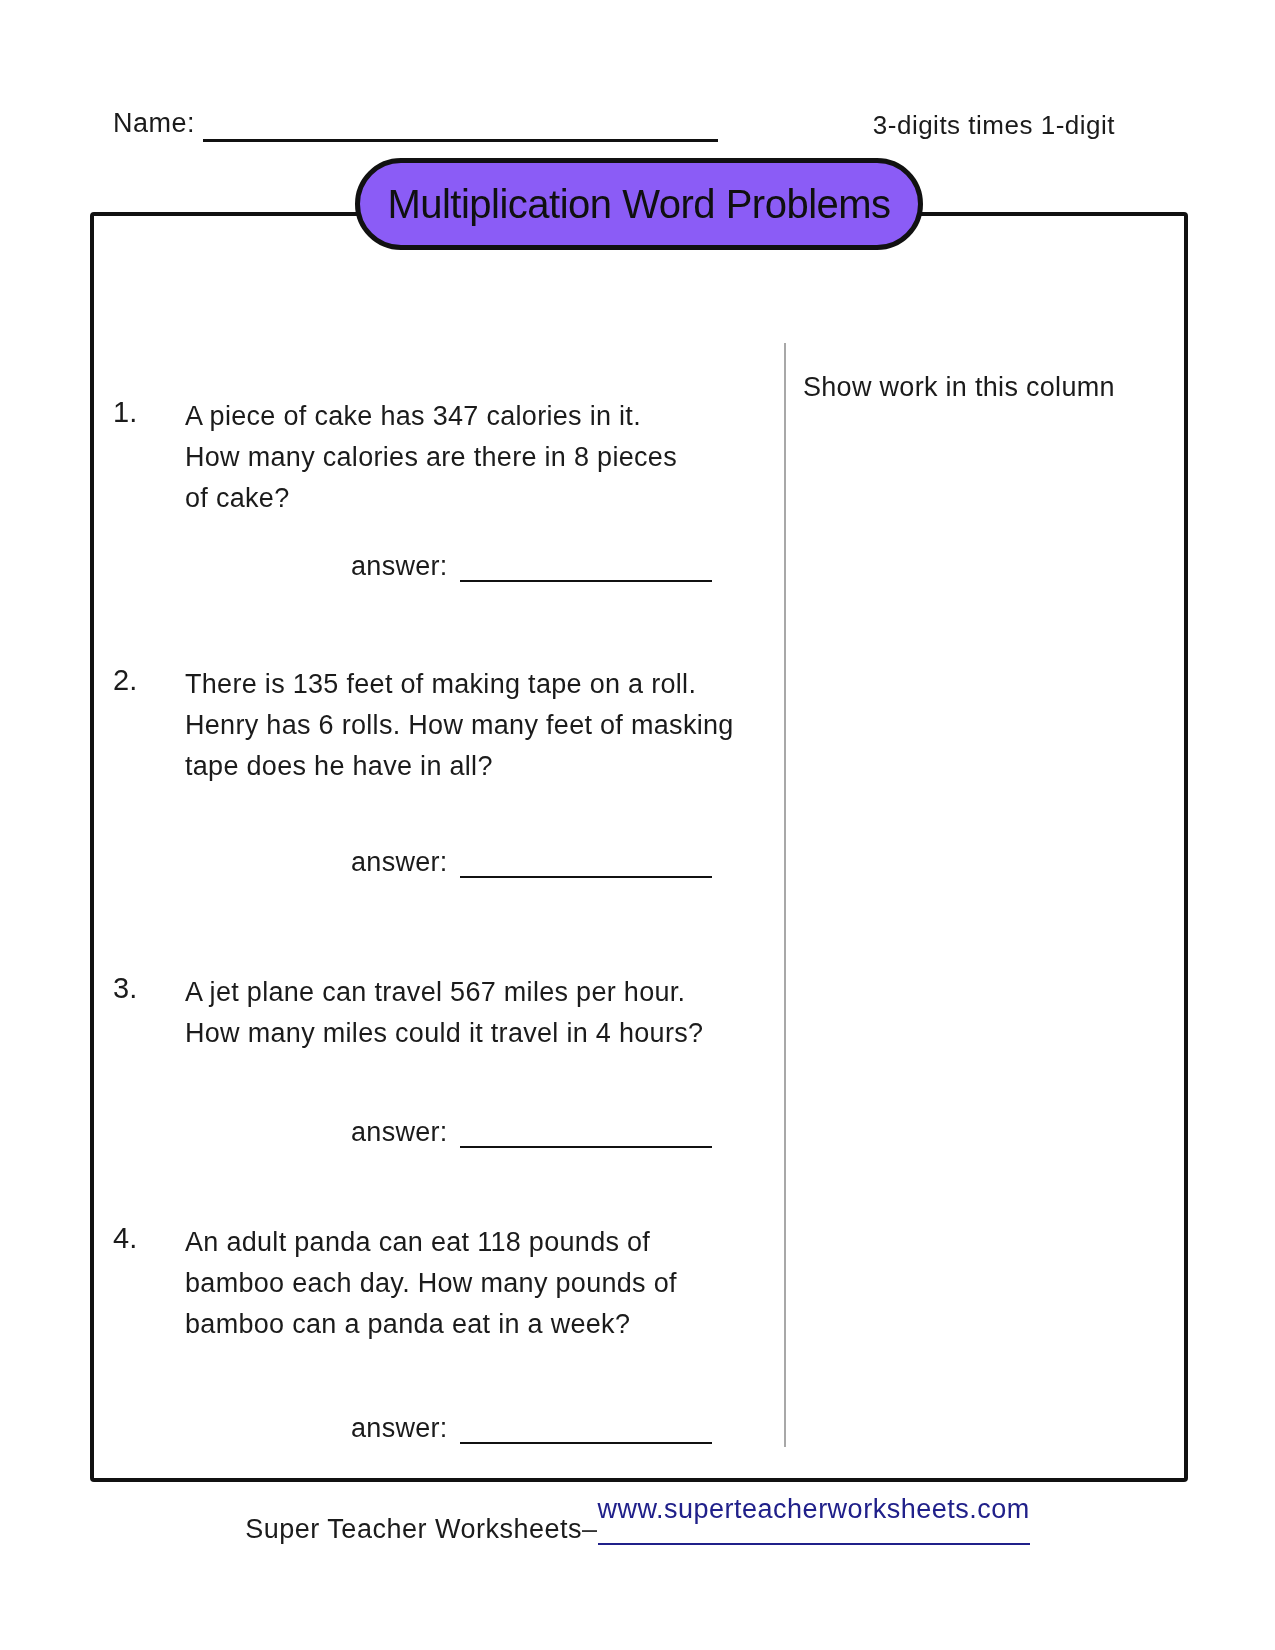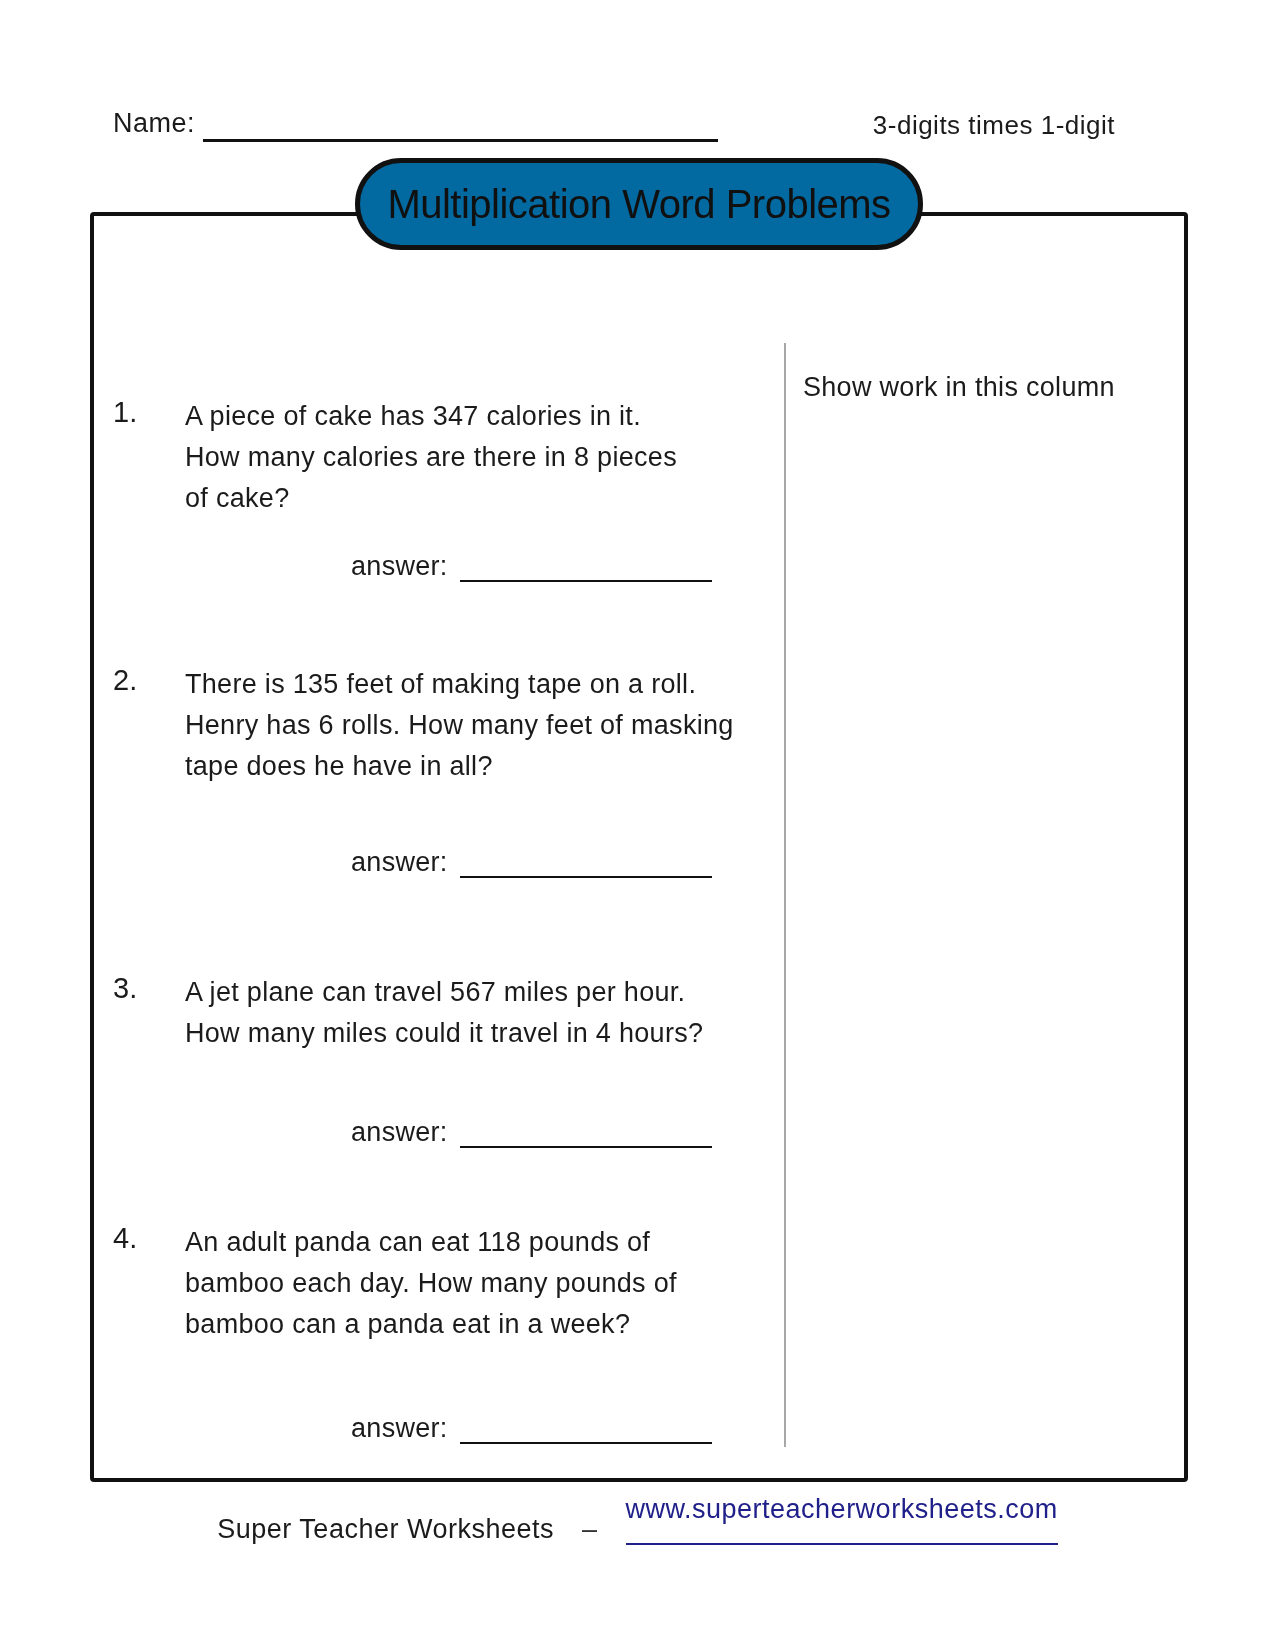--- a/index.html
+++ b/index.html
@@ -32,7 +32,7 @@
   .title-banner {
     position: absolute; left: 355px; top: 158px;
     width: 568px; height: 92px;
-    background: #0369a1;
+    background: #8b5cf6;
     border: 5px solid #111;
     border-radius: 46px;
     display: flex; align-items: center; justify-content: center;

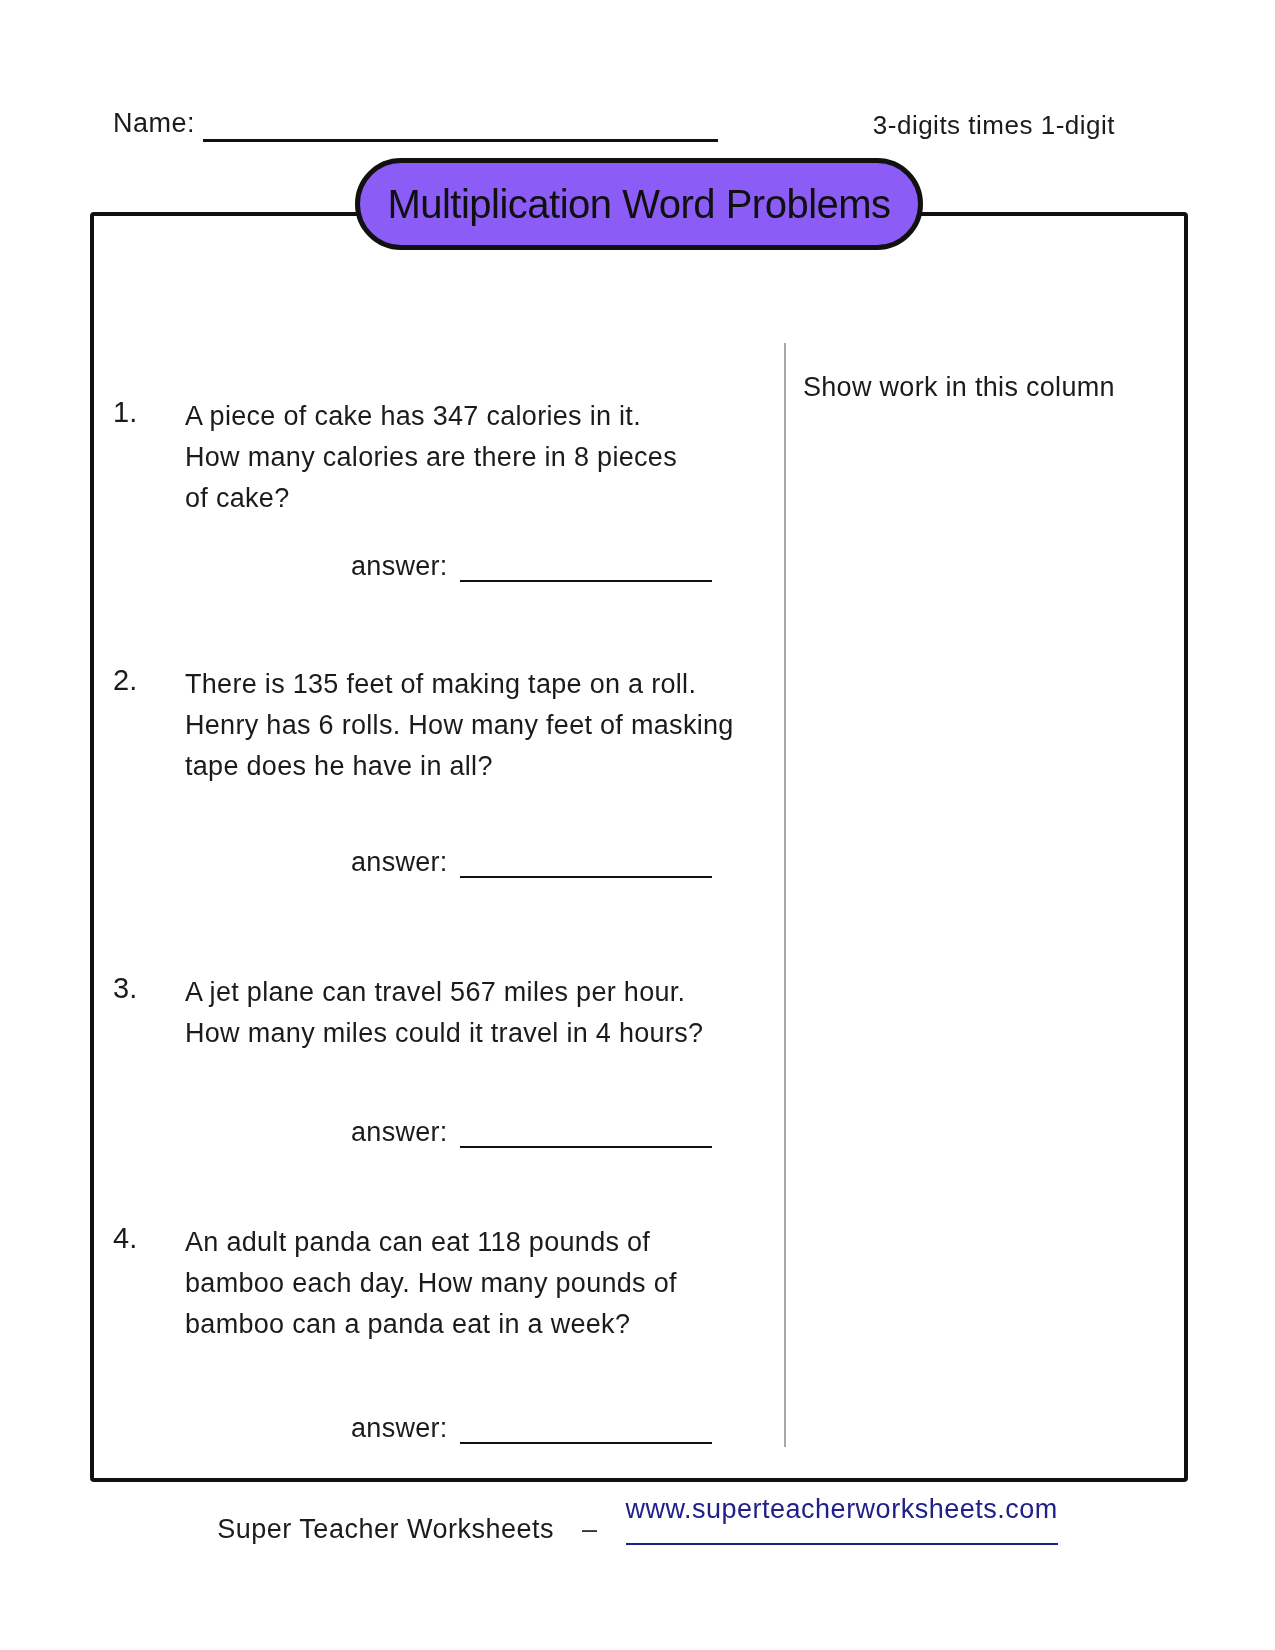--- a/index.html
+++ b/index.html
@@ -109,7 +109,6 @@
   .footer {
     position: absolute; left: 0; top: 1494px; width: 1275px;
     display: flex; align-items: flex-end; justify-content: center;
-    gap: 28px;
     font-size: 27px; letter-spacing: 0.5px;
     z-index: 3;
   }

